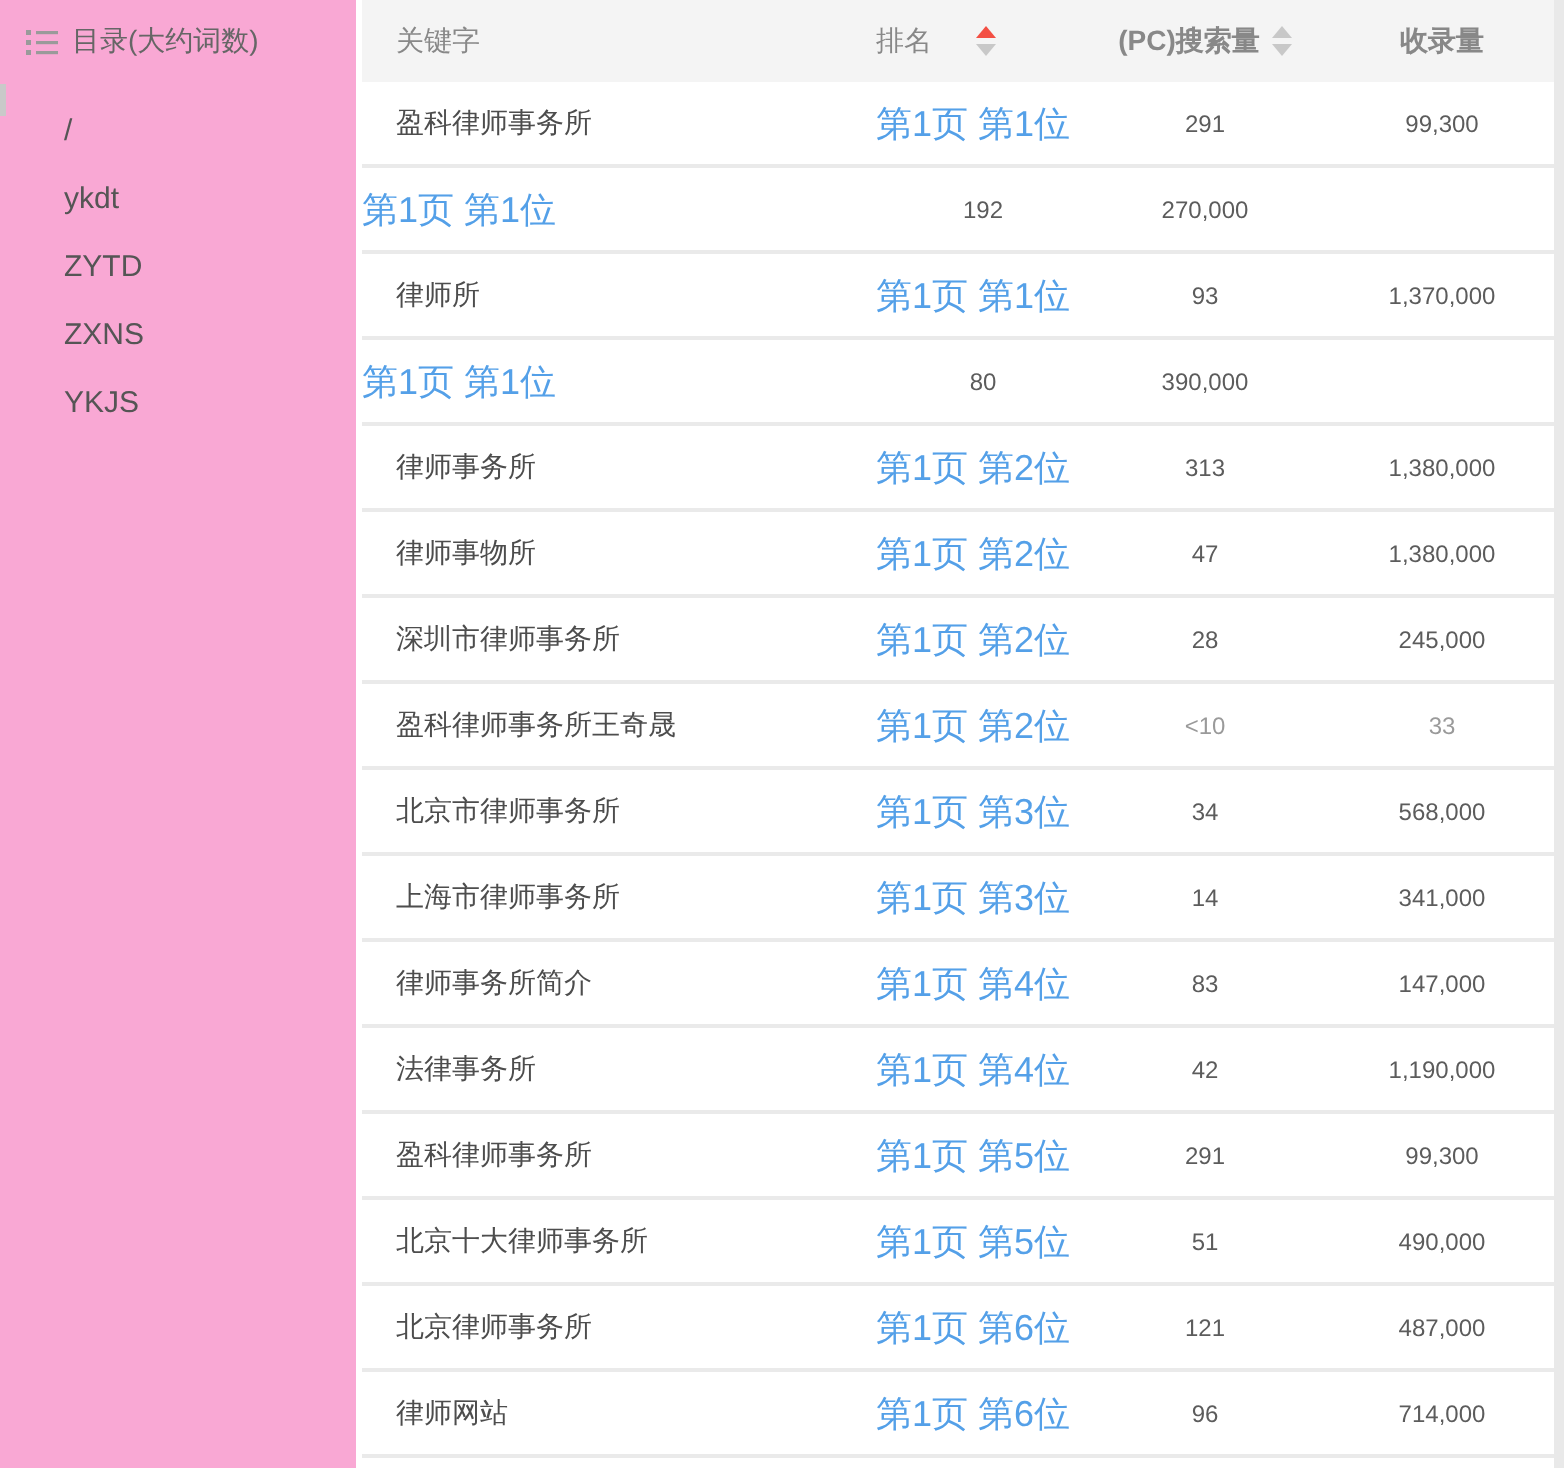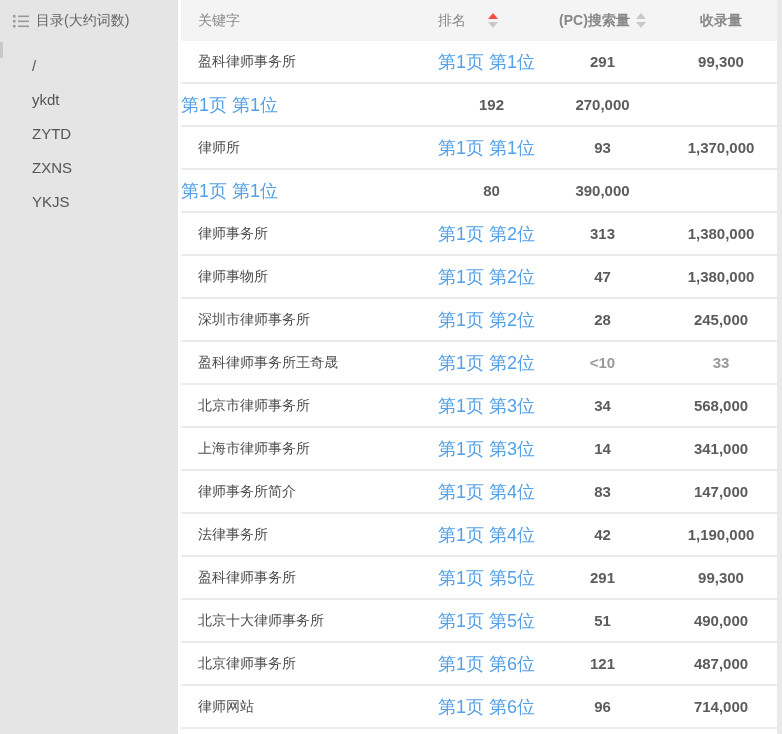--- a/index.html
+++ b/index.html
@@ -16,7 +16,7 @@
     position: absolute;
     left: 0; top: 0;
     width: 178px; height: 734px;
-    background: #e5e5e5;
+    background: #f9a8d4;
   }
   .sidebar-header {
     height: 41px;

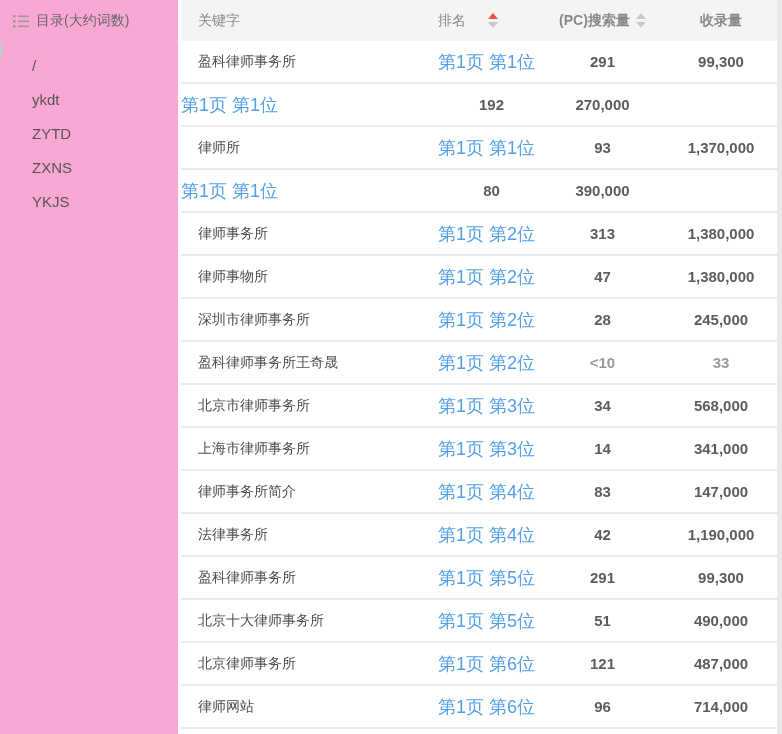--- a/index.html
+++ b/index.html
@@ -95,9 +95,8 @@
   }
   .cell-num {
     text-align: center;
-    font-size: 15px;
+    font-size: 12px;
     color: #5c5c5c;
-    font-weight: bold;
   }
   .data-row.muted .cell-num { color: #9a9a9a; }
 

